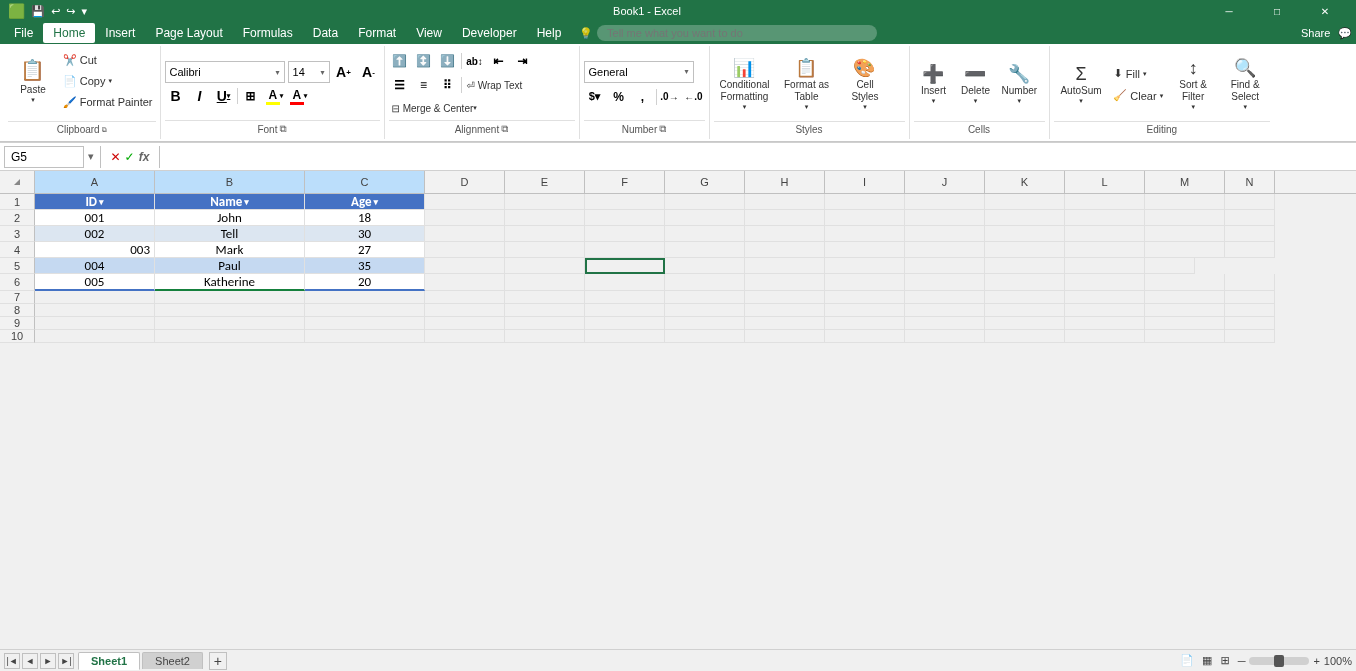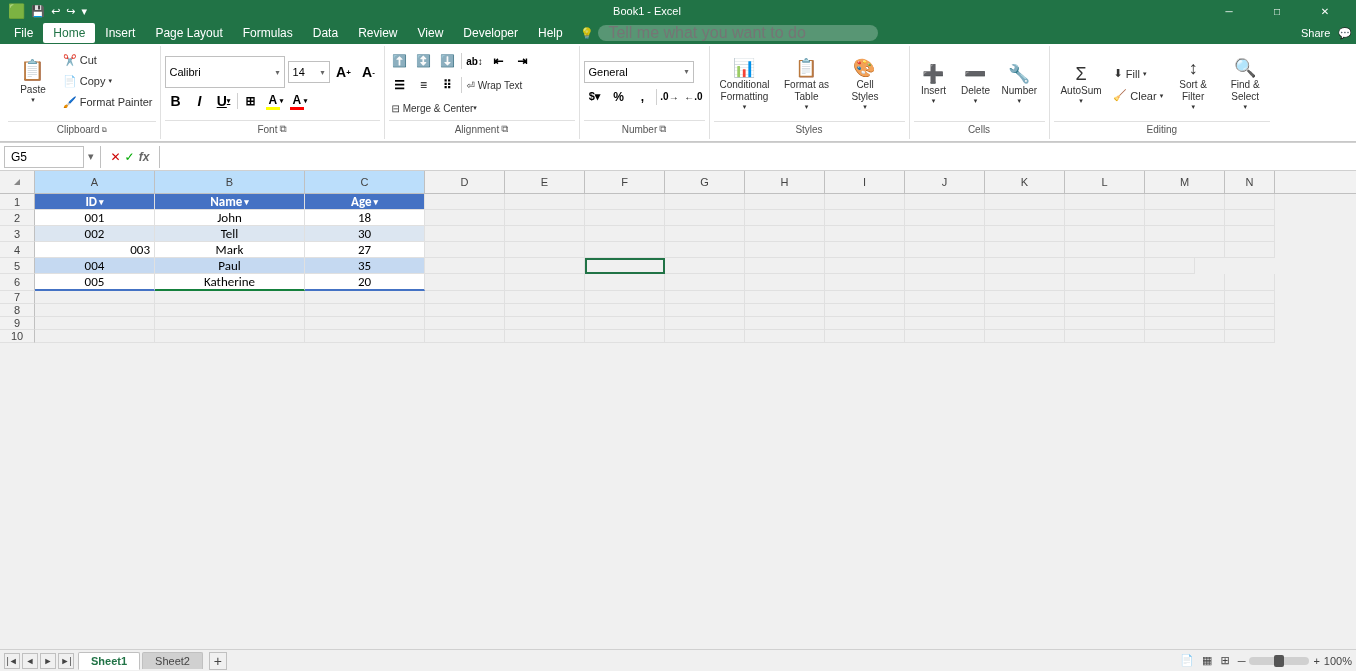--- a/index.html
+++ b/index.html
@@ -324,7 +324,7 @@
   <div class="menu-item">Page Layout</div>
   <div class="menu-item">Formulas</div>
   <div class="menu-item">Data</div>
-  <div class="menu-item">Review</div>
+  <div class="menu-item">Format</div>
   <div class="menu-item">View</div>
   <div class="menu-item">Developer</div>
   <div class="menu-item">Help</div>

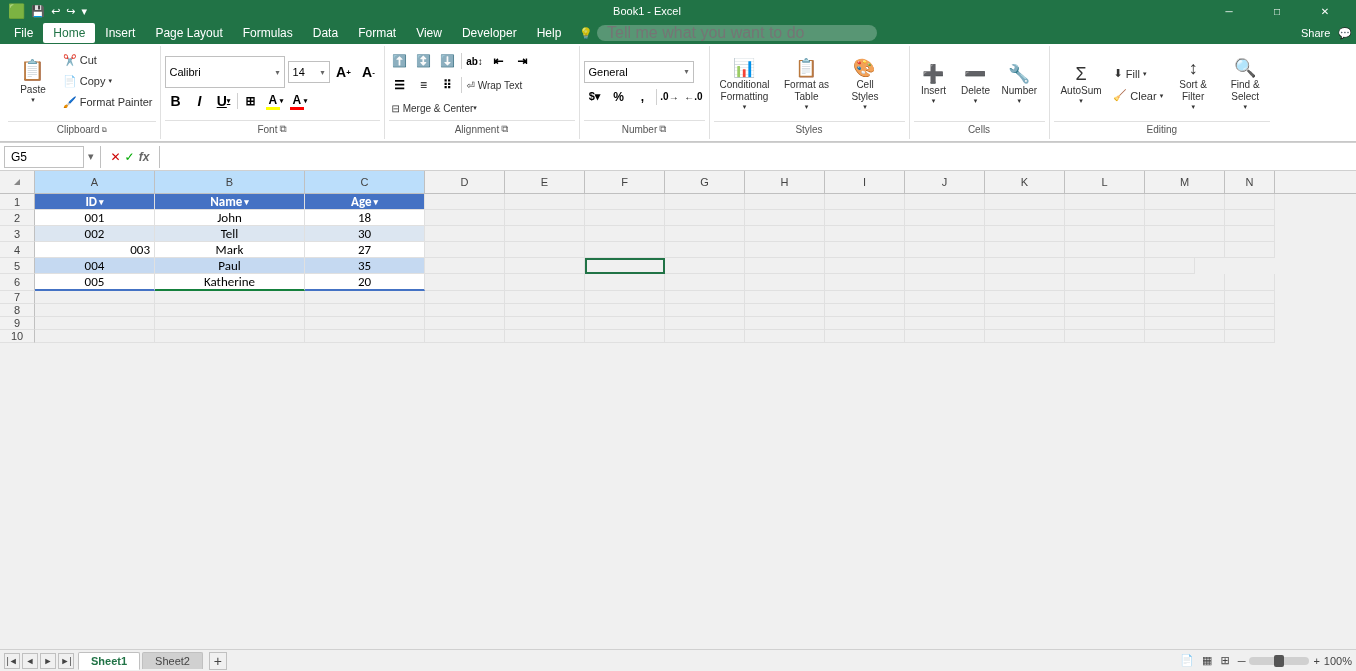--- a/index.html
+++ b/index.html
@@ -330,7 +330,7 @@
   <div class="menu-item">Help</div>
   <div style="margin-left:8px; display:flex; align-items:center; color:white; opacity:0.8; font-size:11px;">💡</div>
   <div style="margin-left:4px; flex:1; max-width:280px;">
-    <input type="text" style="width: 100%; height: 16px; border: none; border-radius: 10px; padding: 0px 10px; font-size: 16px; background: rgba(255, 255, 255, 0.25); color: white; outline: none;" placeholder="Tell me what you want to do">
+    <input type="text" style="width: 100%; height: 16px; border: none; border-radius: 10px; padding: 0px 10px; font-size: 11px; background: rgba(255, 255, 255, 0.25); color: white; outline: none;" placeholder="Tell me what you want to do">
   </div>
   <div style="margin-left:auto; display:flex; align-items:center; gap:8px; color:white; font-size:11px;">
     <span>Share</span>

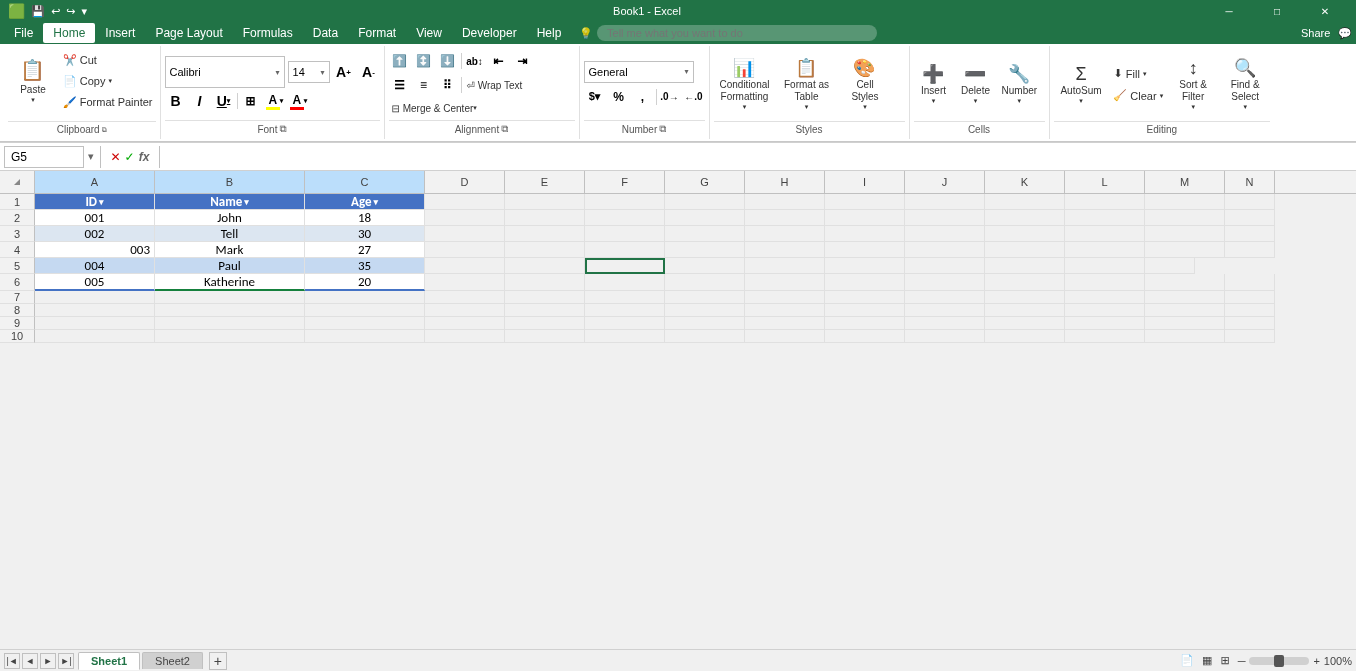--- a/index.html
+++ b/index.html
@@ -104,7 +104,7 @@
       padding: 1px 4px;
       font-size: 11px;
       width: 120px;
-      height: 32px;
+      height: 22px;
       display: flex;
       align-items: center;
       justify-content: space-between;

